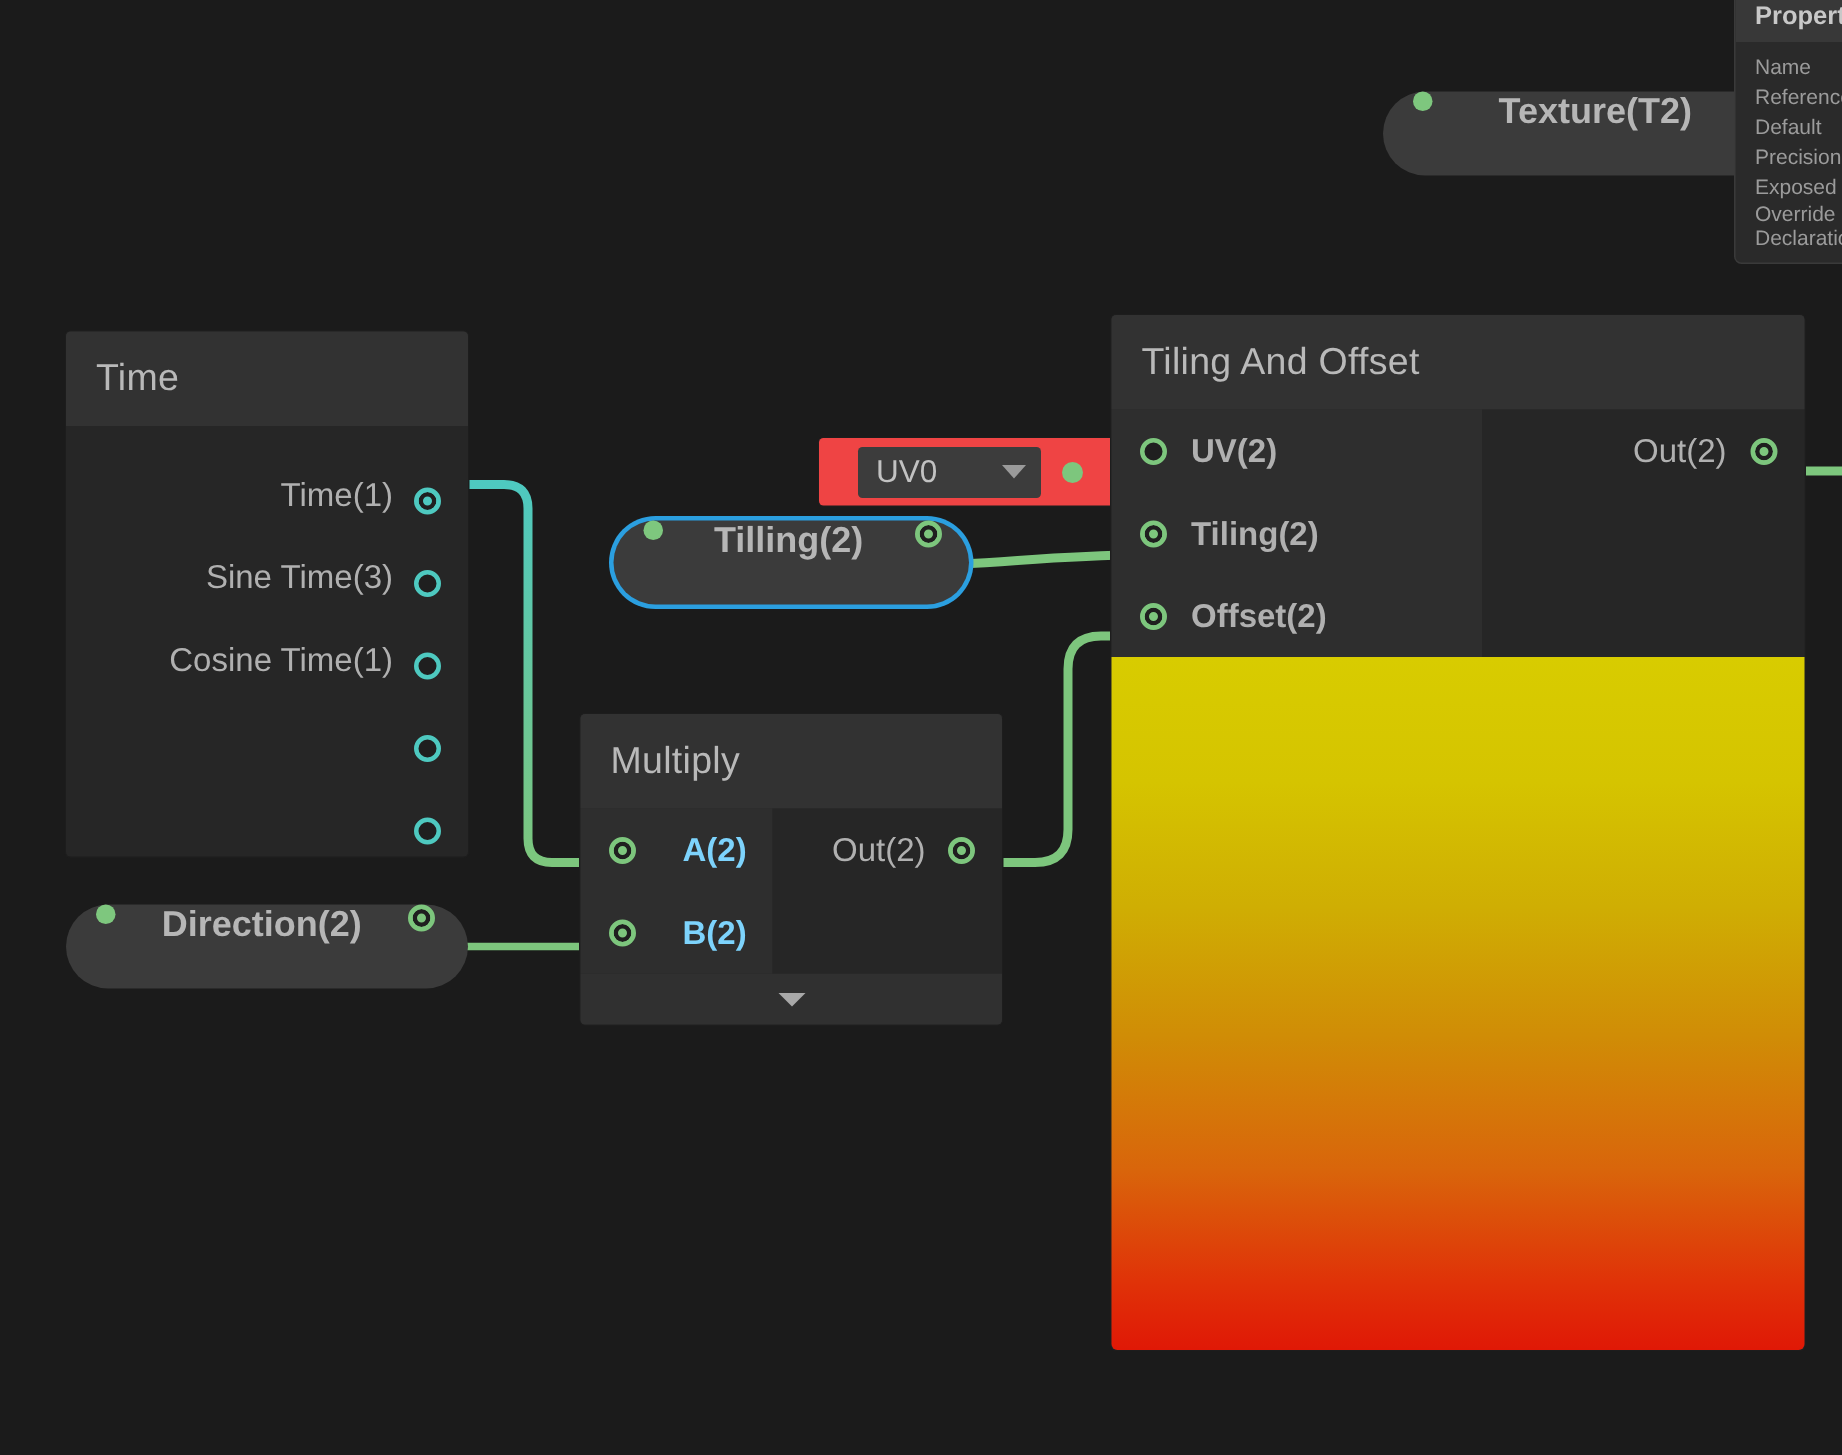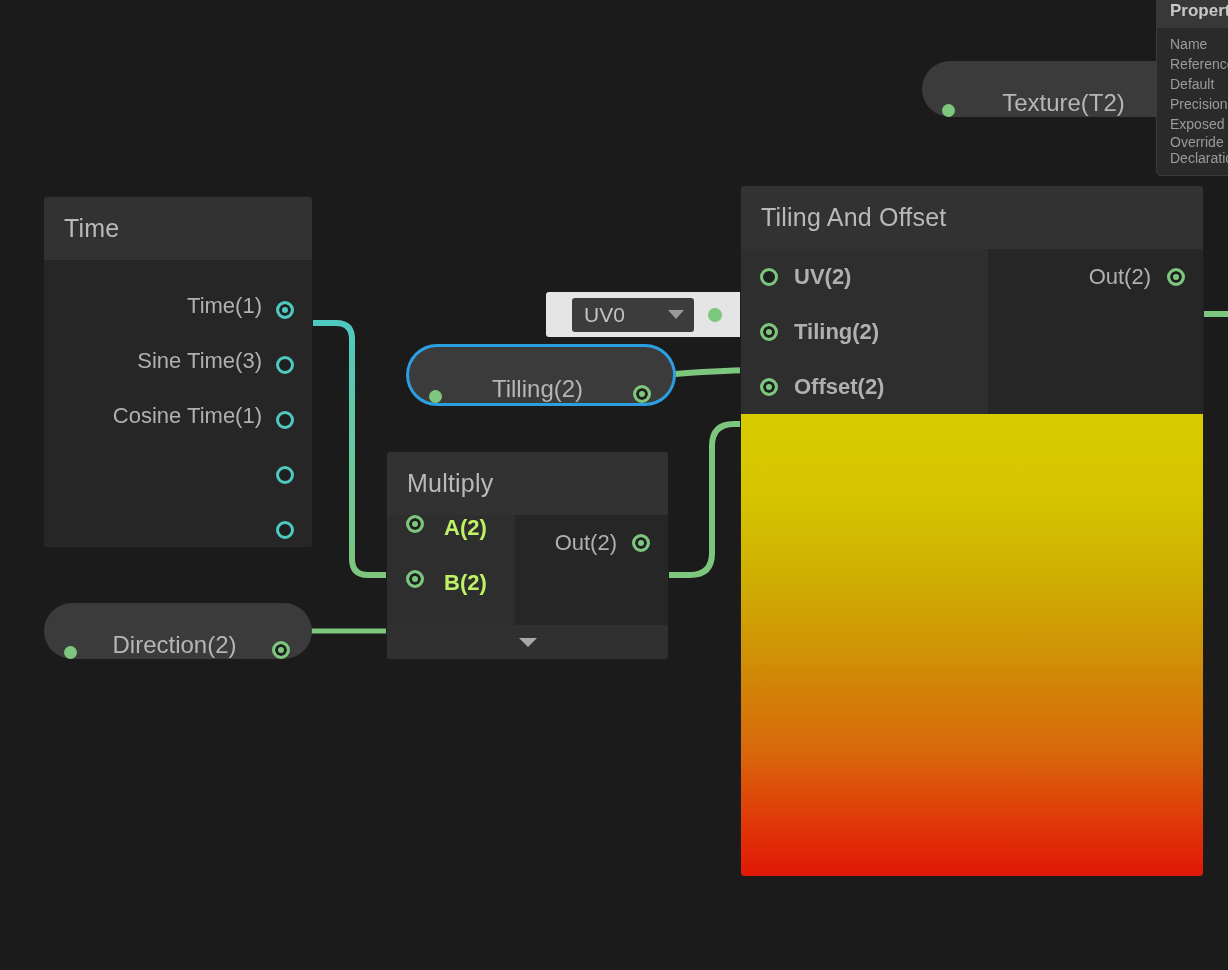--- a/index.html
+++ b/index.html
@@ -73,7 +73,7 @@
   
   .pill {
     position: absolute;
-    display: flex; align-items: flex-end;
+    display: flex; align-items: flex-start;
     background: #3b3b3b;
     border-radius: 30px;
     height: 56px;
@@ -82,6 +82,7 @@
     font-size: 24px;
     padding: 0 22px 0 20px;
     gap: 16px;
+    font-weight: bold;
   }
   .pill .dot {
     width: 13px; height: 13px; border-radius: 50%;

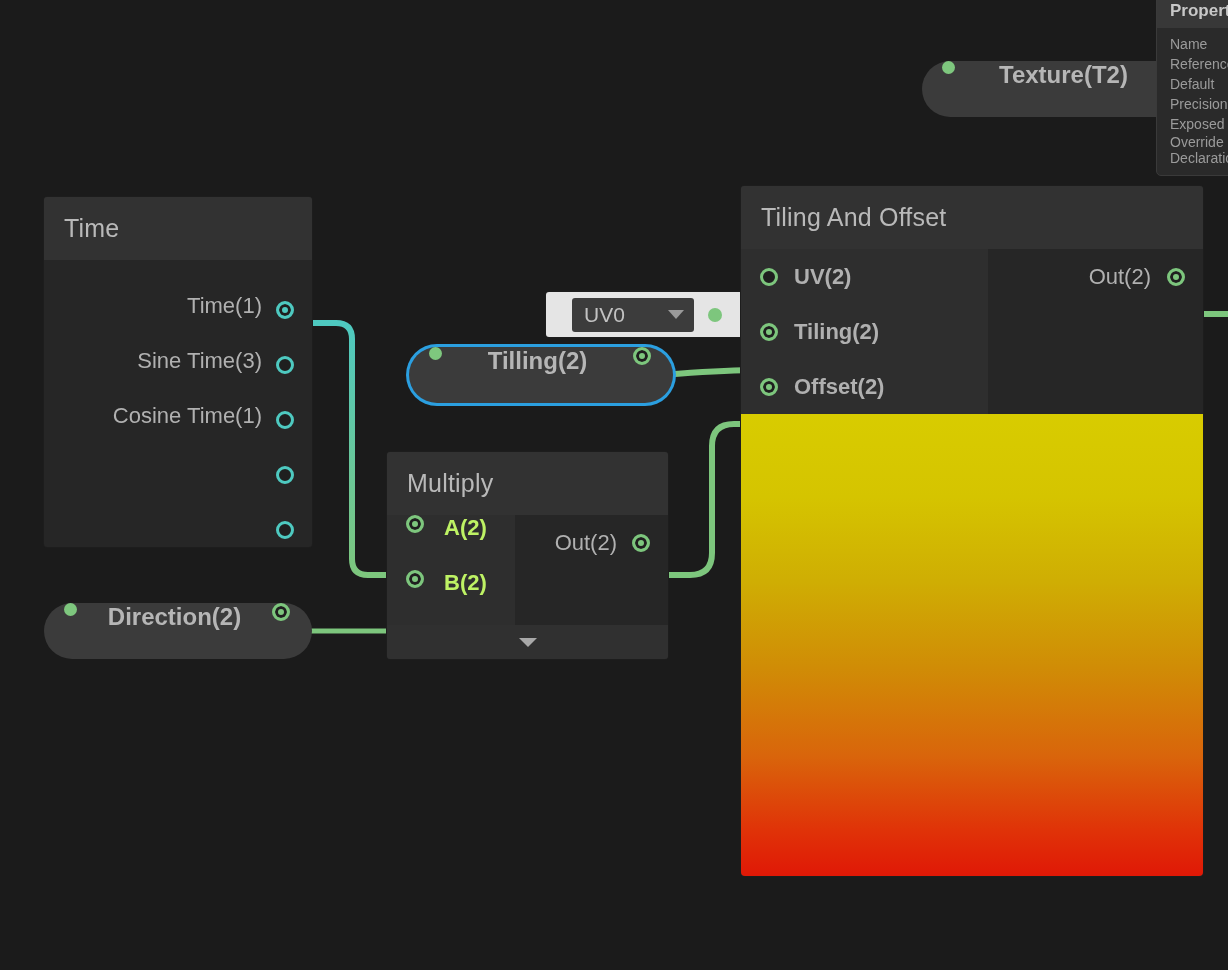--- a/index.html
+++ b/index.html
@@ -30,6 +30,7 @@
     background: #262626;
     border-radius: 3px;
     box-shadow: 0 0 0 1px #1d1d1d;
+    margin-top: 24px;
   }
   .node-title {
     background: #323232;

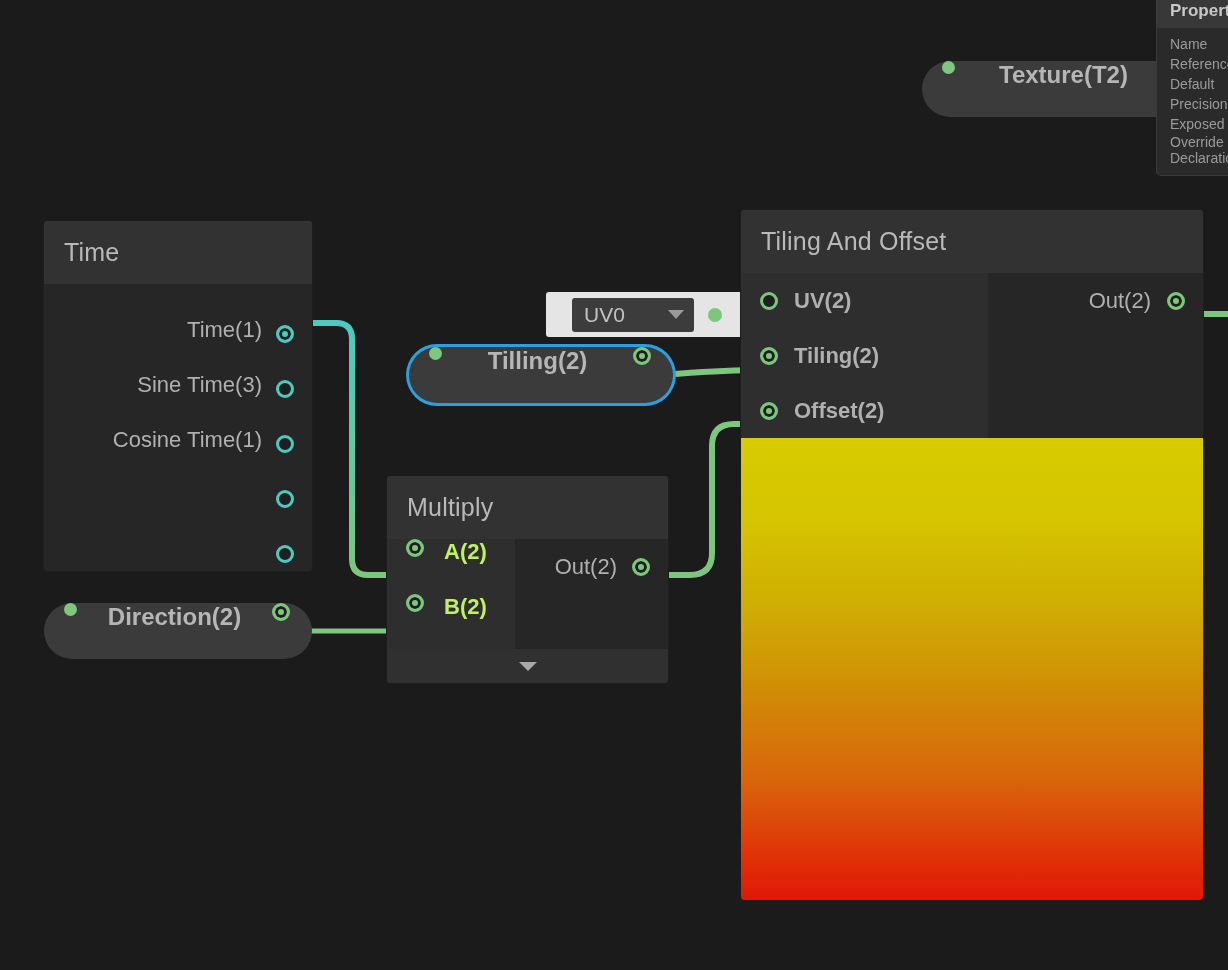--- a/index.html
+++ b/index.html
@@ -150,7 +150,7 @@
   #uv0-node {
     position:absolute; left: 546px; top: 292px;
     width: 183px; height: 45px;
-    background: #e5e5e5; border-radius: 3px;
+    background: #ef4444; border-radius: 3px;
     display:flex; align-items:center; padding: 0 0 0 26px; gap: 0;
     box-shadow: 0 0 0 1px #1d1d1d;
   }

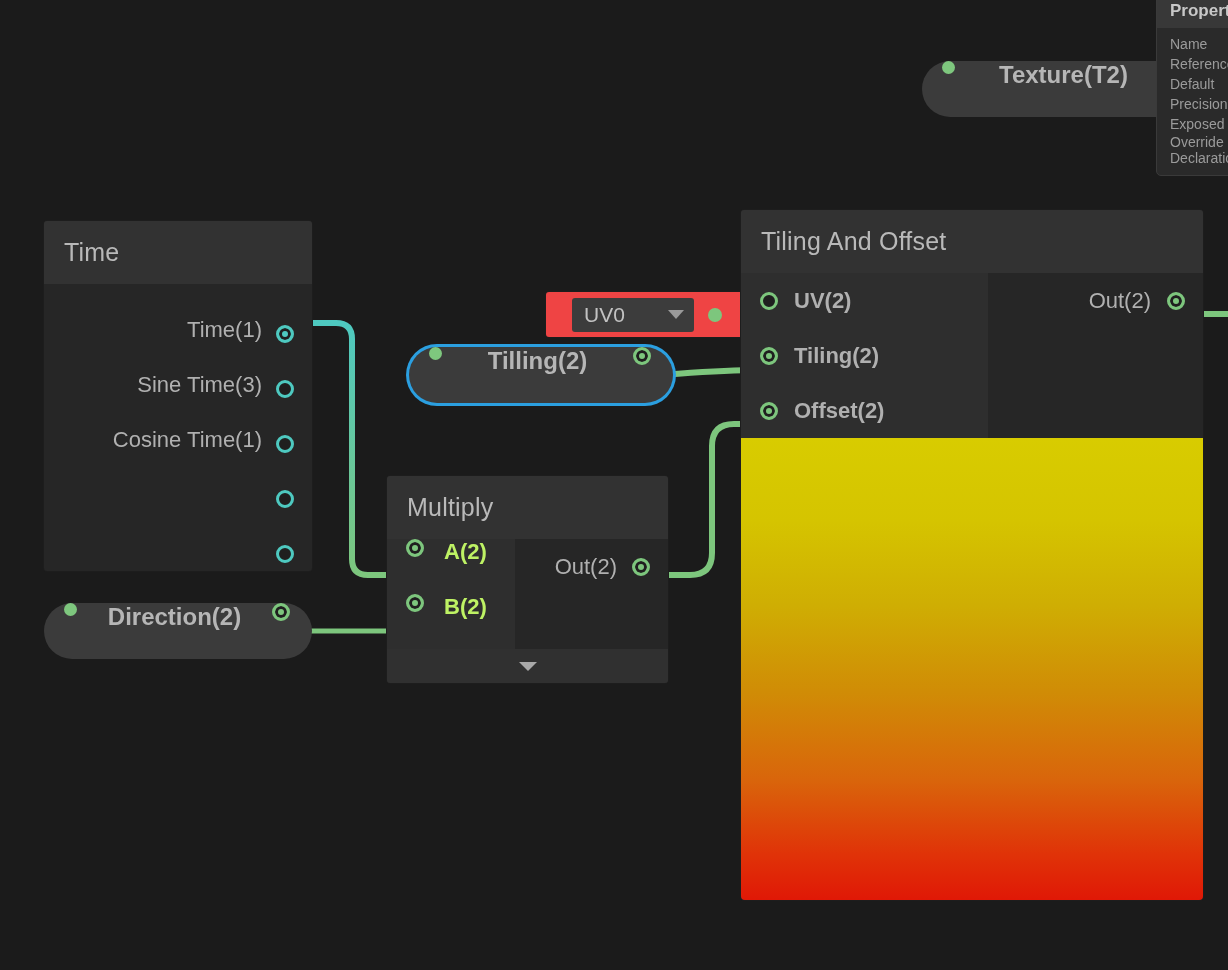--- a/index.html
+++ b/index.html
@@ -93,7 +93,7 @@
   .pill.selected { box-shadow: 0 0 0 3px #2b9fe0; }
 
   #texture-node { left: 922px; top: 61px; width: 290px; }
-  #tilling-node { left: 409px; top: 347px; width: 264px; gap: 28px; }
+  #tilling-node { left: 409px; top: 347px; width: 237px; gap: 28px; }
   #direction-node { left: 44px; top: 603px; width: 268px; }
 
   

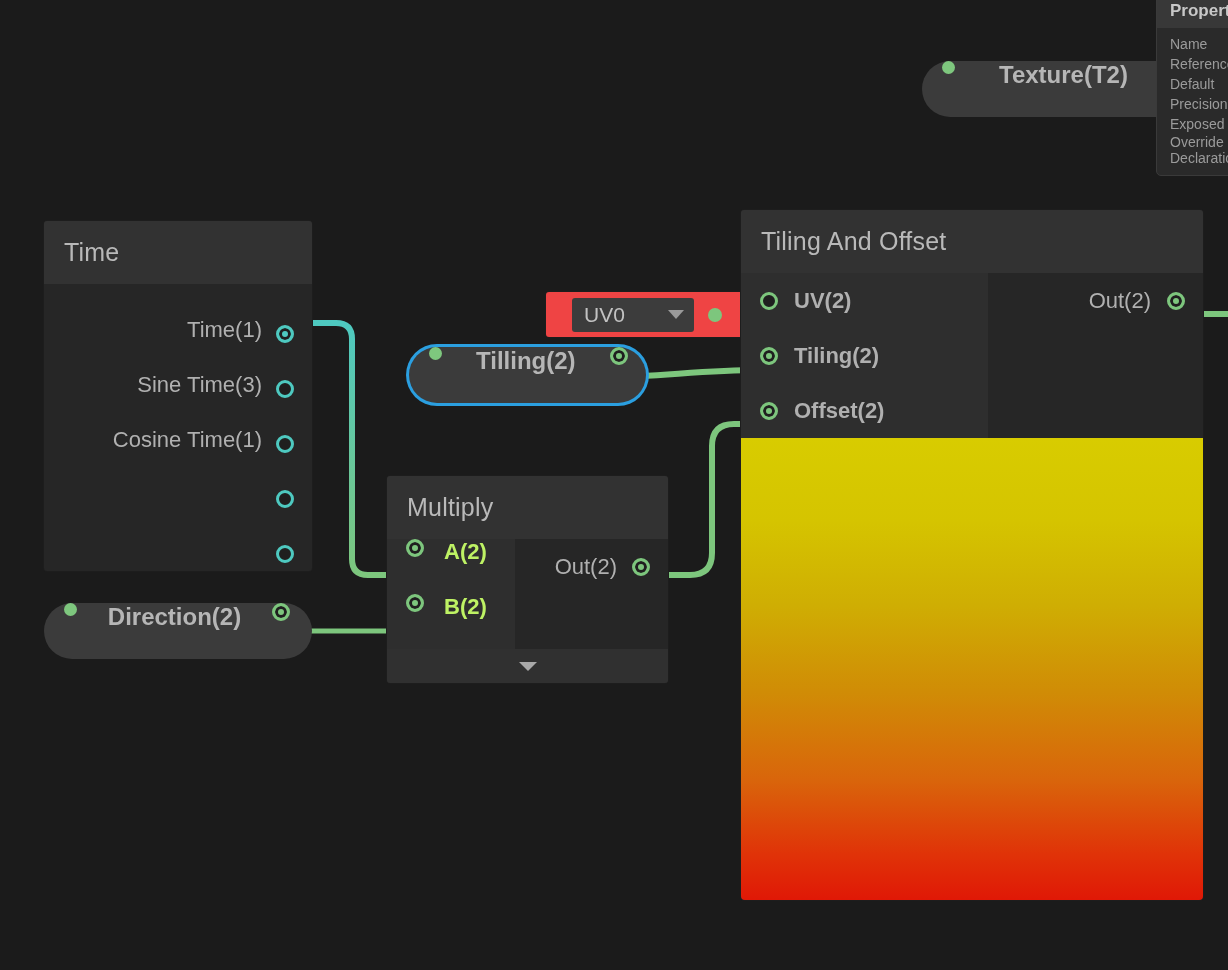--- a/index.html
+++ b/index.html
@@ -102,8 +102,8 @@
   .split-left  { background: #2e2e2e; width: 128px; font-weight: bold; }
   .split-right { background: #262626; flex: 1; }
   .mul-in-row {
-    display:flex; align-items:flex-start; height:55px;
-    padding-left: 19px; gap: 20px; font-size: 22px; color:#bef264;
+    display:flex; align-items:center; height:55px;
+    padding-left: 19px; gap: 31px; font-size: 22px; color:#7dd3fc;
   }
   .mul-out-row {
     display:flex; align-items:center; justify-content:flex-end;

